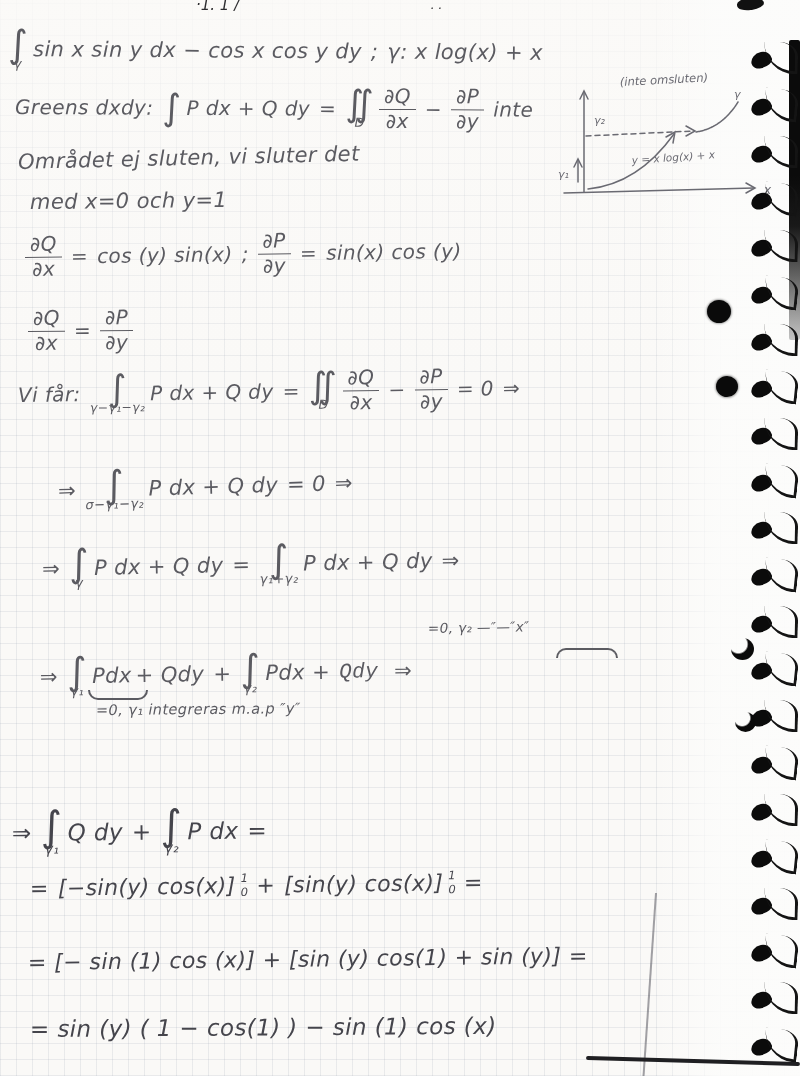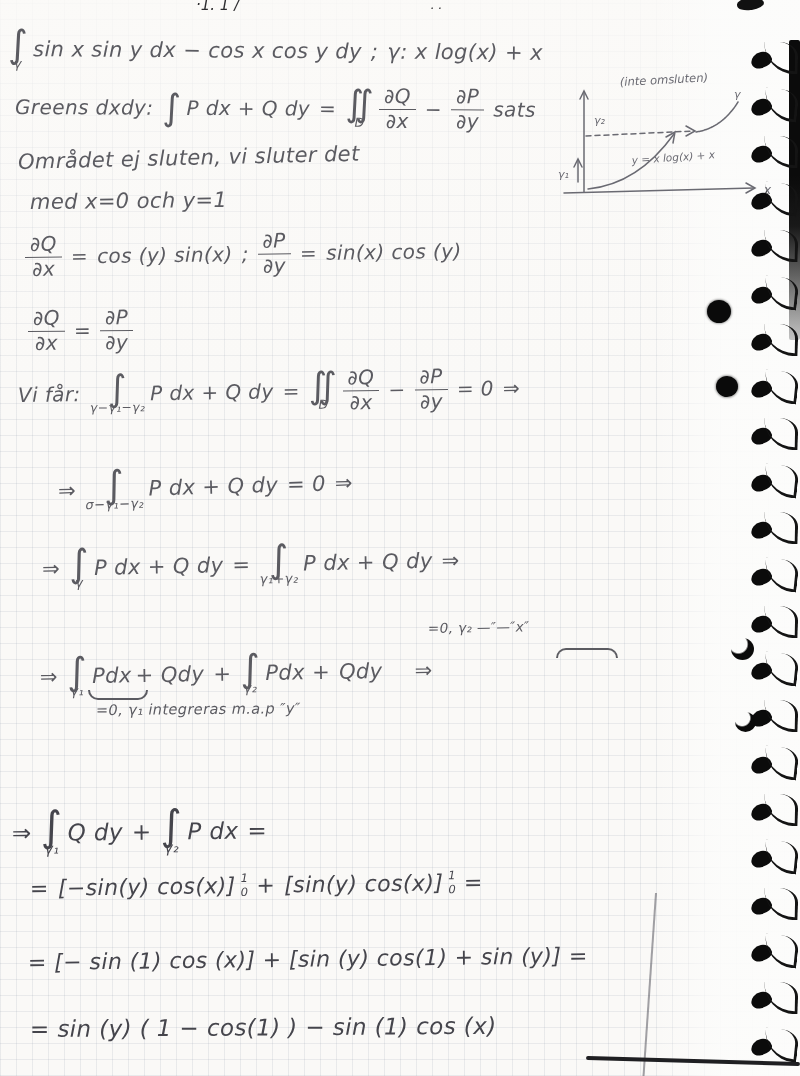--- a/index.html
+++ b/index.html
@@ -96,7 +96,7 @@
     <span class="ft">∂P</span>
     <span class="fb">∂y</span>
   </span>
-  <span class="tok">sats</span>
+  <span class="tok">inte</span>
 </div>
 
 <svg class="sketch" viewBox="0 0 240 138">

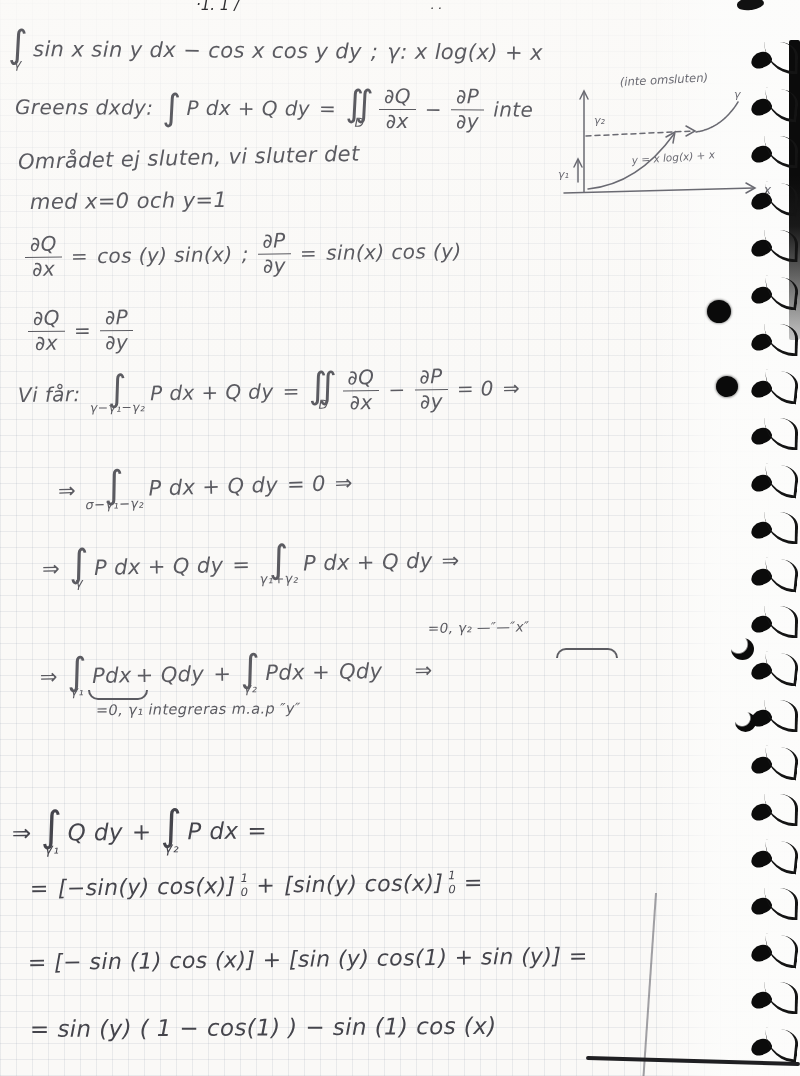--- a/index.html
+++ b/index.html
@@ -227,7 +227,7 @@
     <span class="int-sub">γ₂</span>
   </span>
   <span class="tok">Pdx +</span>
-  <span class="tok" style="margin-right:32px;">Qdy</span>
+  <span class="tok" style="margin-right:16px;font-family:Liberation Mono, monospace;">Qdy</span>
   <span class="tok">⇒</span>
 </div>
 

